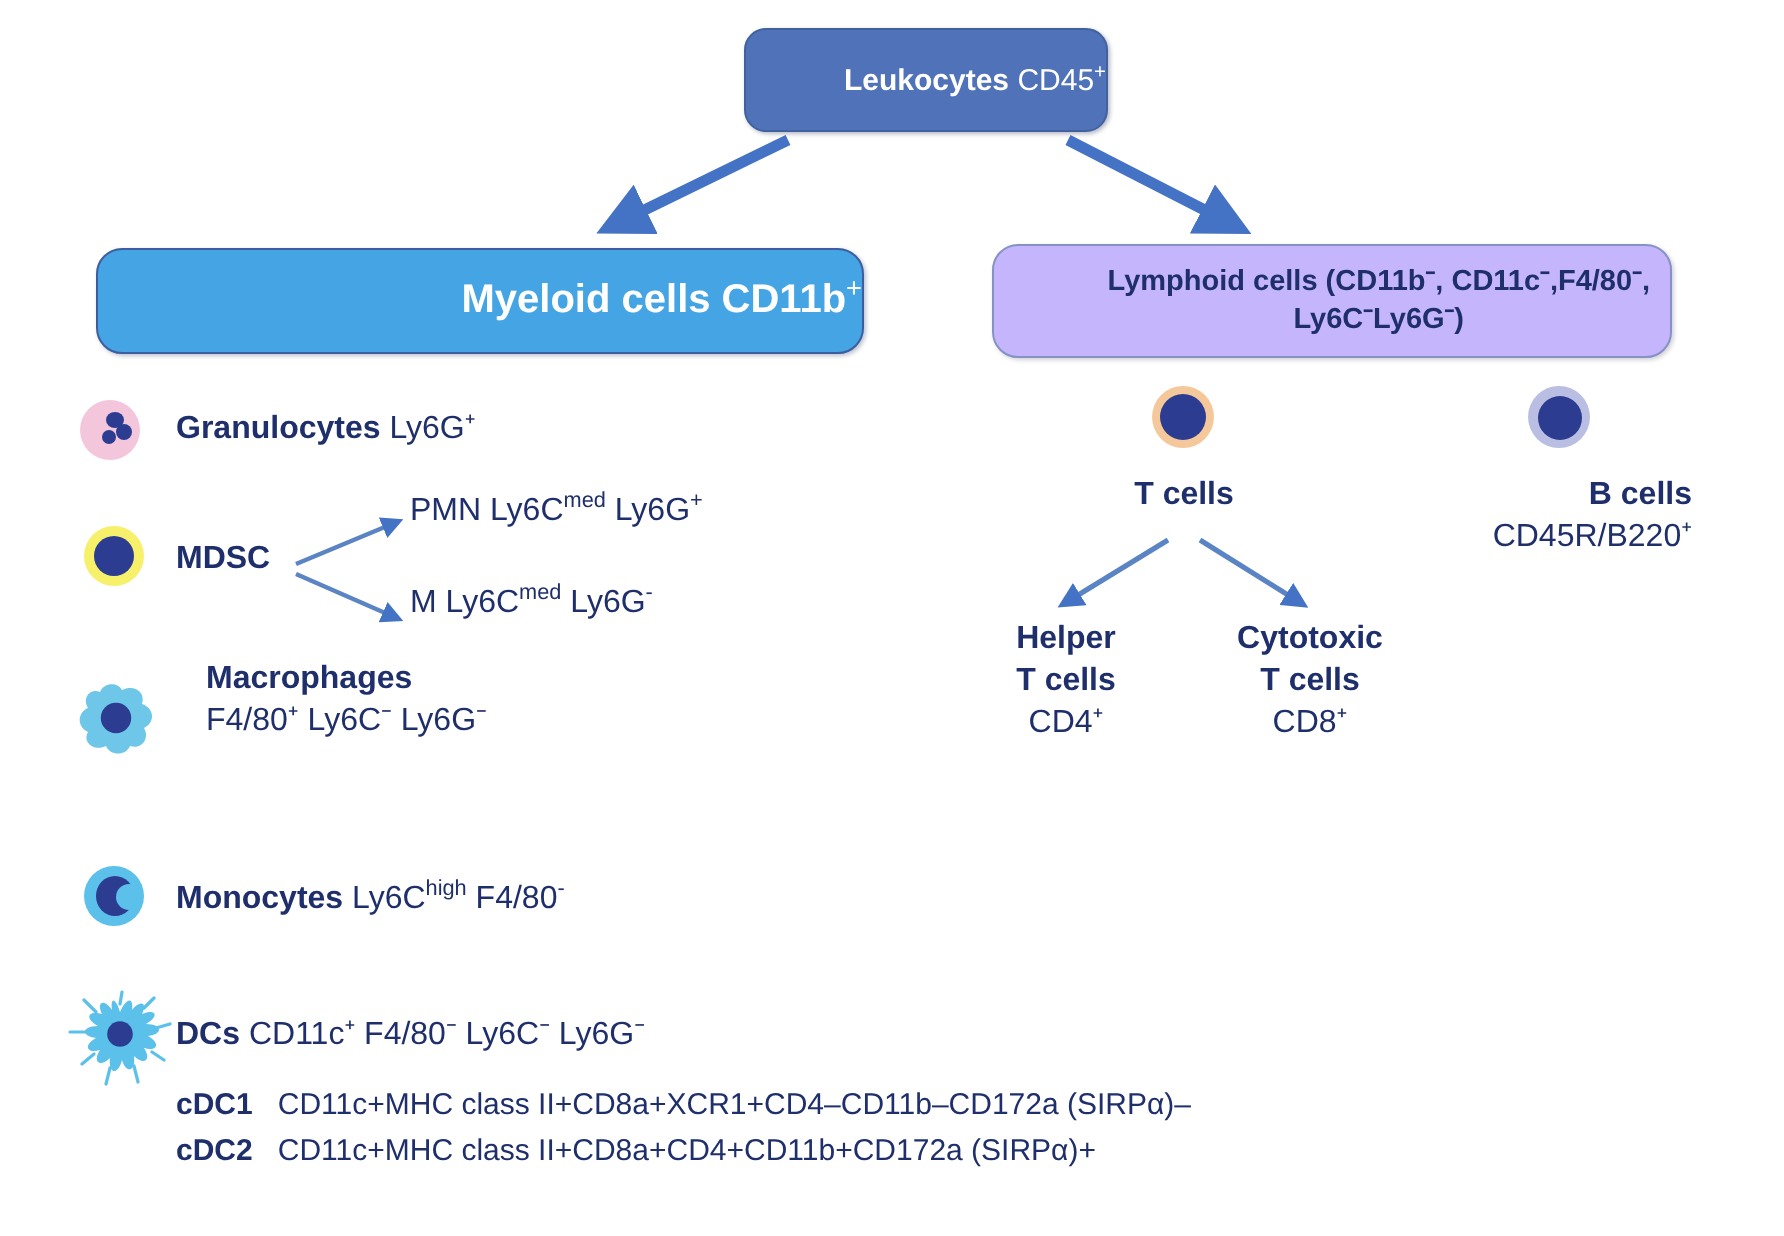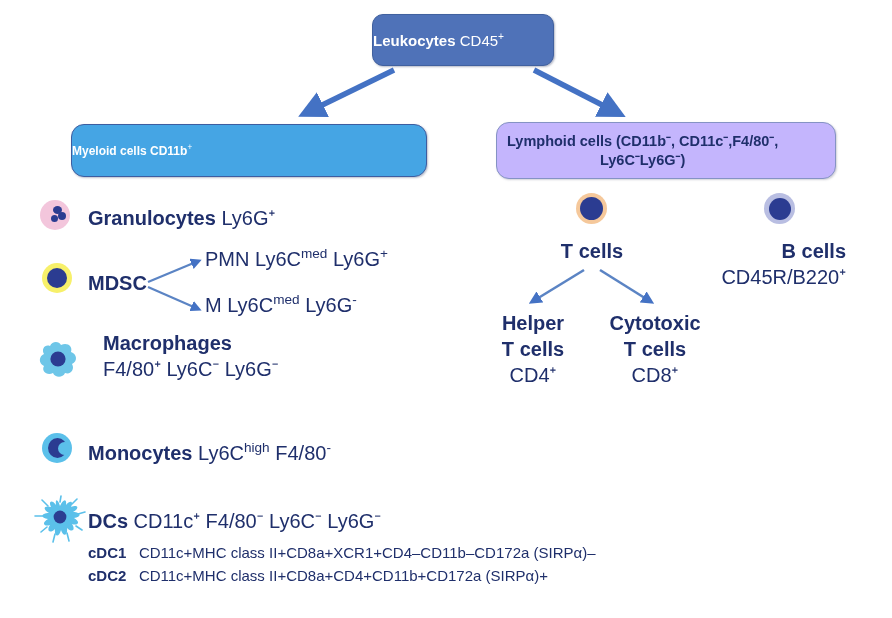--- a/index.html
+++ b/index.html
@@ -17,7 +17,7 @@
   
   .box{
     box-sizing:border-box;
-    display:flex;align-items:center;justify-content:flex-start;
+    display:flex;align-items:center;justify-content:flex-end;
     text-align:center;
     border-radius:12px;
   }

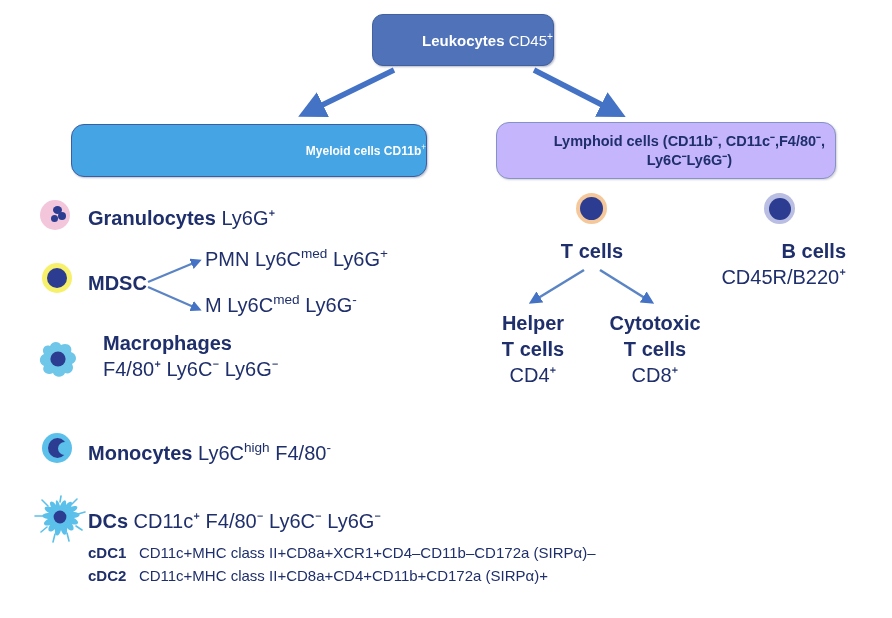--- a/index.html
+++ b/index.html
@@ -31,12 +31,12 @@
     box-shadow:1px 1px 2px rgba(90,100,130,.45);
   }
   #myeloid-box{
-    left:71px;top:124px;width:356px;height:53px;
+    left:48px;top:124px;width:384px;height:53px;
     background:#45A5E4;
     border:1.5px solid #3D5DA0;
     border-radius:13px;
     color:#ffffff;
-    font-size:12px;
+    font-size:20px;
     box-shadow:1px 1px 2px rgba(90,100,130,.4);
   }
   #lymphoid-box{

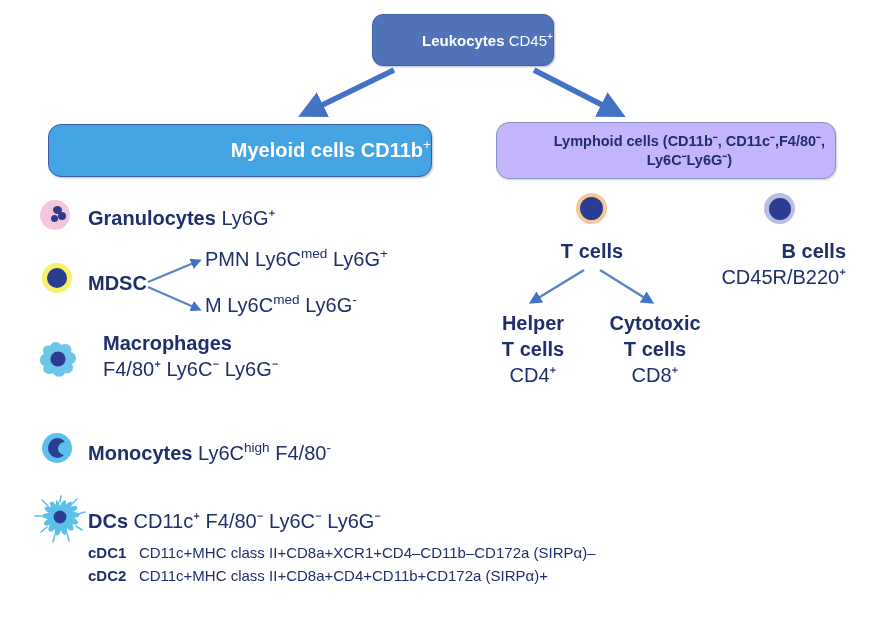--- a/index.html
+++ b/index.html
@@ -54,7 +54,7 @@
   .box .light{font-weight:normal;}
 
   
-  .lbl{color:#1F2F6B;font-size:20px;line-height:1.3;}
+  .lbl{color:#1F2F6B;font-size:16px;line-height:1.3;}
   .lbl b{font-weight:bold;}
   .lbl .reg{font-weight:normal;}
   sup{font-size:.68em;vertical-align:super;line-height:0;}

